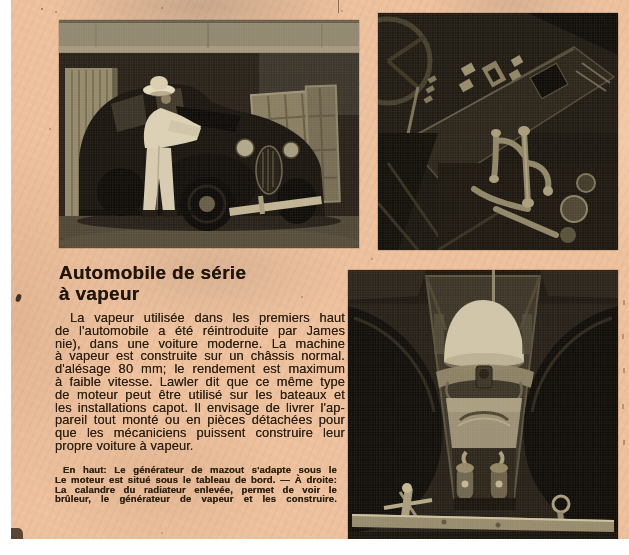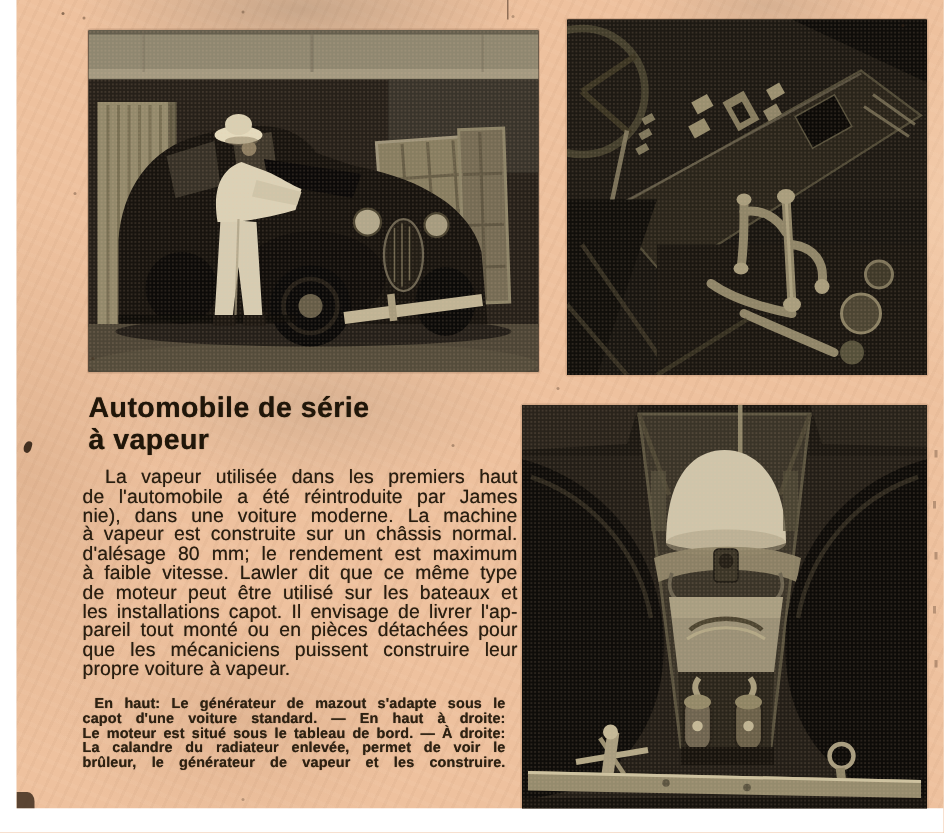--- a/index.html
+++ b/index.html
@@ -289,7 +289,6 @@
       </div>
     <div class="caption">
         <div>En haut: Le générateur de mazout s'adapte sous le</div>
-        <div>capot d'une voiture standard. — En haut à droite:</div>
         <div>Le moteur est situé sous le tableau de bord. — À droite:</div>
         <div>La calandre du radiateur enlevée, permet de voir le</div>
         <div>brûleur, le générateur de vapeur et les construire.</div>

